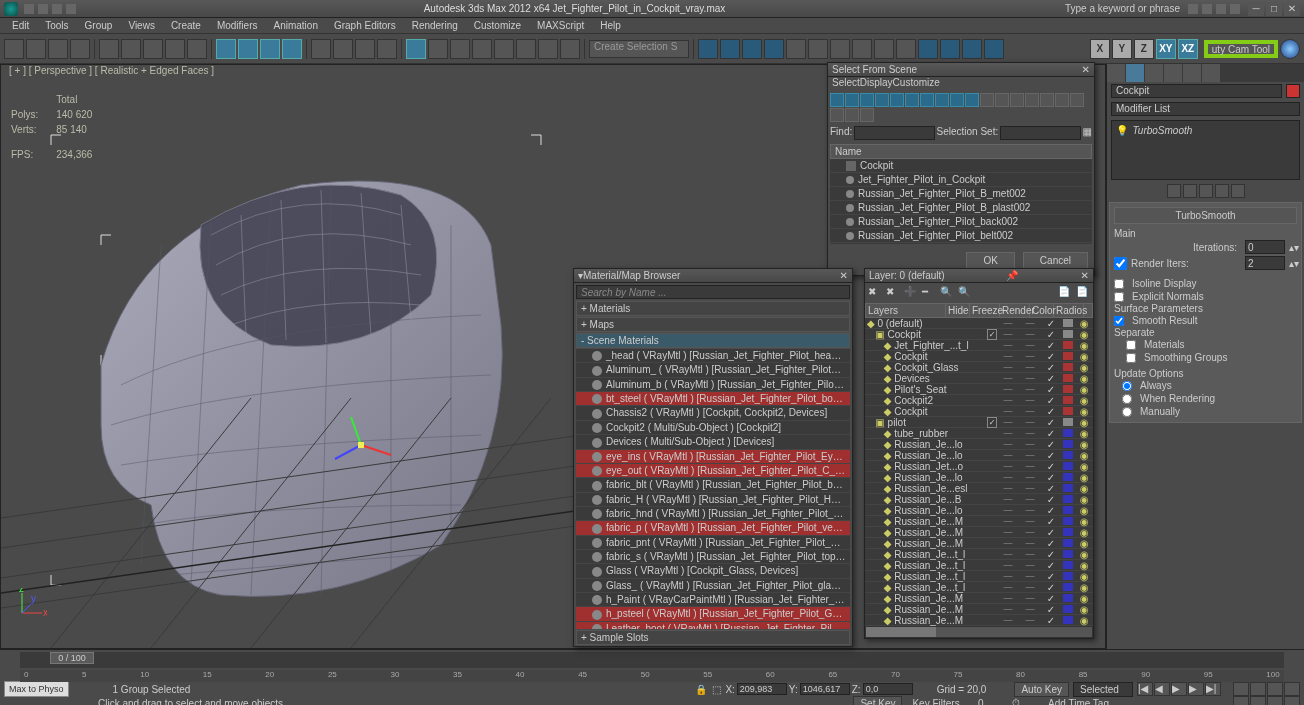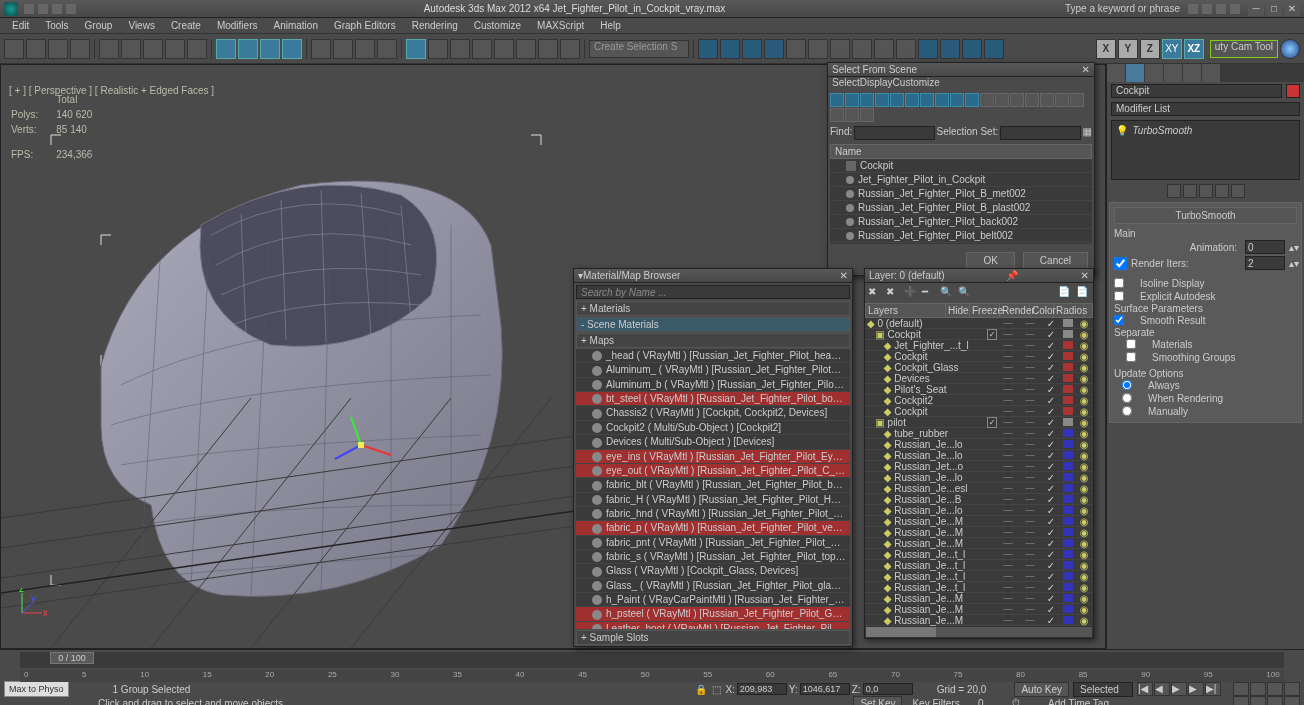--- a/index.html
+++ b/index.html
@@ -197,7 +197,7 @@
     <div class="tbtn" style="color:#333;background:#aaa;font-weight:bold">X</div>
     <div class="tbtn" style="color:#333;background:#aaa;font-weight:bold">Y</div>
     <div class="tbtn" style="color:#333;background:#aaa;font-weight:bold">Z</div>
-    <div class="tbtn active" style="color:#fff;font-weight:normal">XY</div>
+    <div class="tbtn active" style="color:#fff;font-weight:bold">XY</div>
     <div class="tbtn active" style="color:#fff;font-weight:bold">XZ</div>
   </div>
   <div style="background:#555;border:1px solid #84cc16;height:18px;padding:0 4px;margin-left:4px">uty Cam Tool</div>

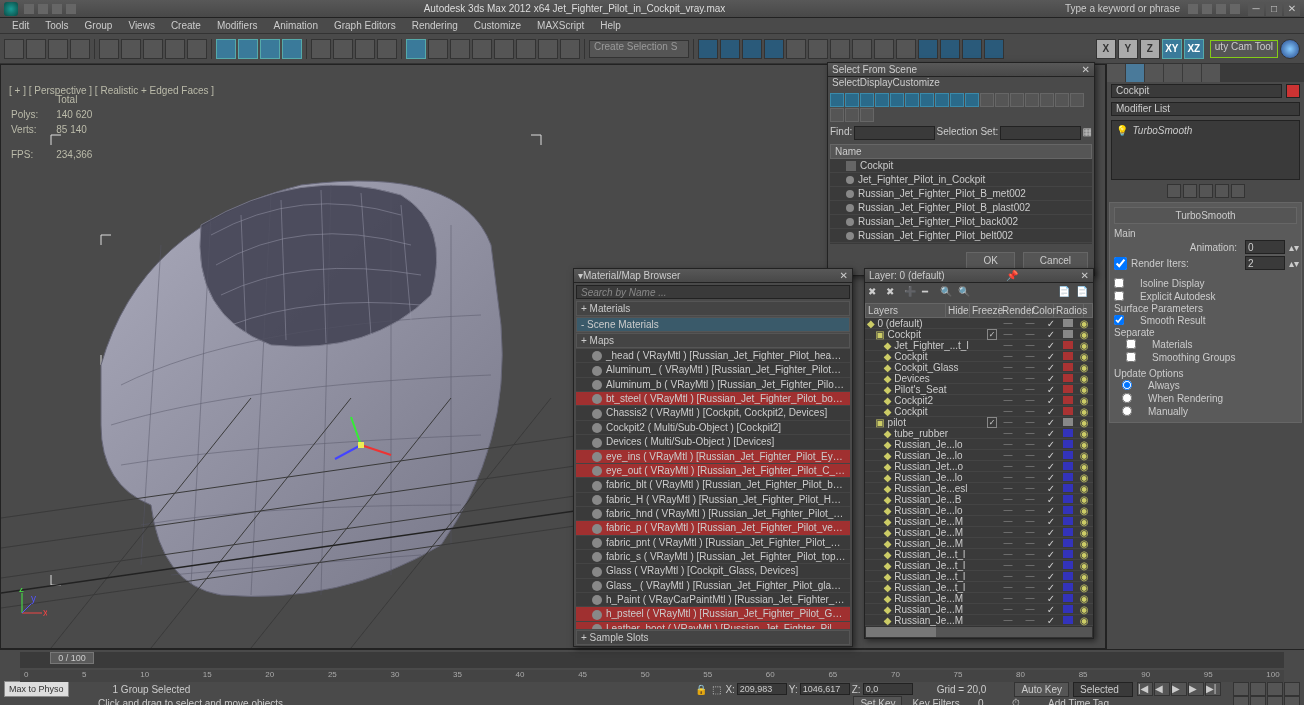--- a/index.html
+++ b/index.html
@@ -200,7 +200,7 @@
     <div class="tbtn active" style="color:#fff;font-weight:bold">XY</div>
     <div class="tbtn active" style="color:#fff;font-weight:bold">XZ</div>
   </div>
-  <div style="background:#555;border:1px solid #84cc16;height:18px;padding:0 4px;margin-left:4px">uty Cam Tool</div>
+  <div style="background:#555;border:4px solid #84cc16;height:18px;padding:0 4px;margin-left:4px">uty Cam Tool</div>
   <div class="tbtn" style="background:radial-gradient(#8cf,#248);border-radius:50%"></div>
 </div>
 

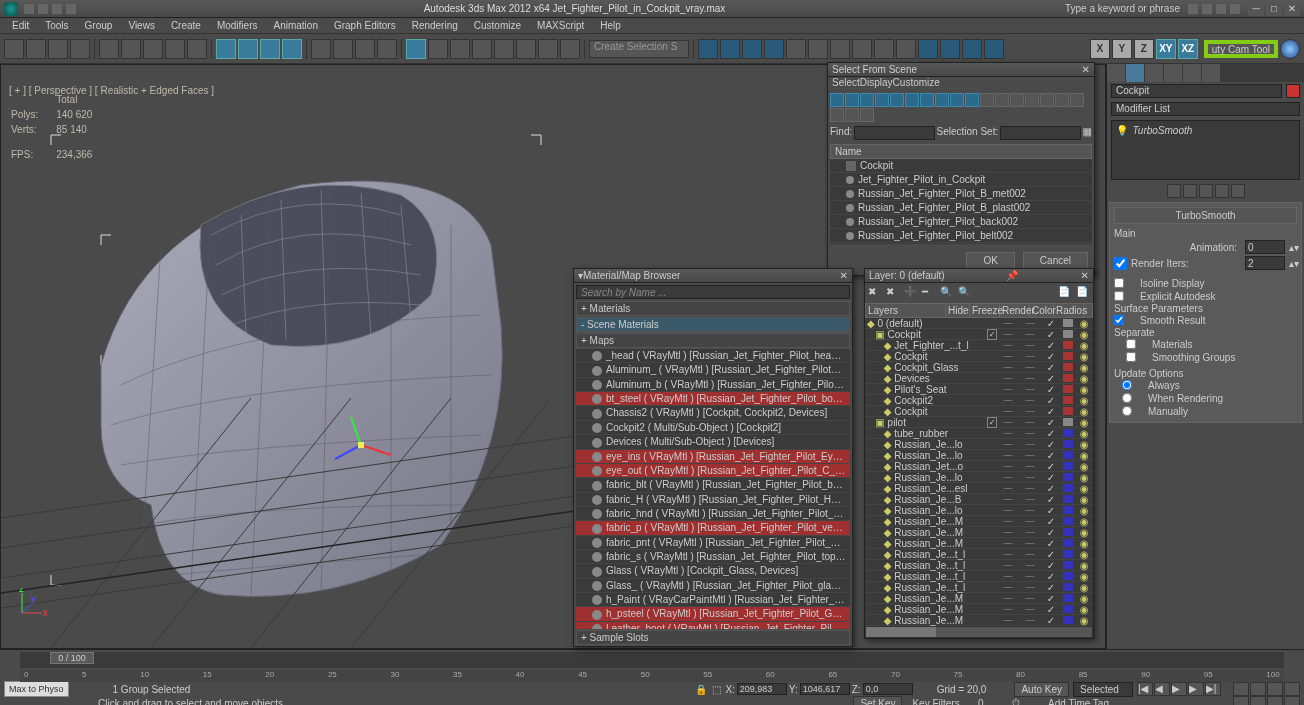--- a/index.html
+++ b/index.html
@@ -18,7 +18,7 @@
 .tdiv{width:1px;height:20px;background:#333;margin:0 2px}
 .content{display:flex;height:calc(100% - 64px - 56px)}
 .viewport{flex:1;background:#4a4a4a;position:relative;border:1px solid #222}
-.viewport-label{position:absolute;top:20px;left:8px;color:#bba;font-size:10px}
+.viewport-label{position:absolute;top:0;left:8px;color:#bba;font-size:10px}
 .viewport-stats{position:absolute;top:26px;left:8px;color:#bba;font-size:10px;line-height:13px}
 .viewport-stats td{padding-right:16px;color:#bba}
 .axis{position:absolute;bottom:30px;left:16px;width:30px;height:30px}

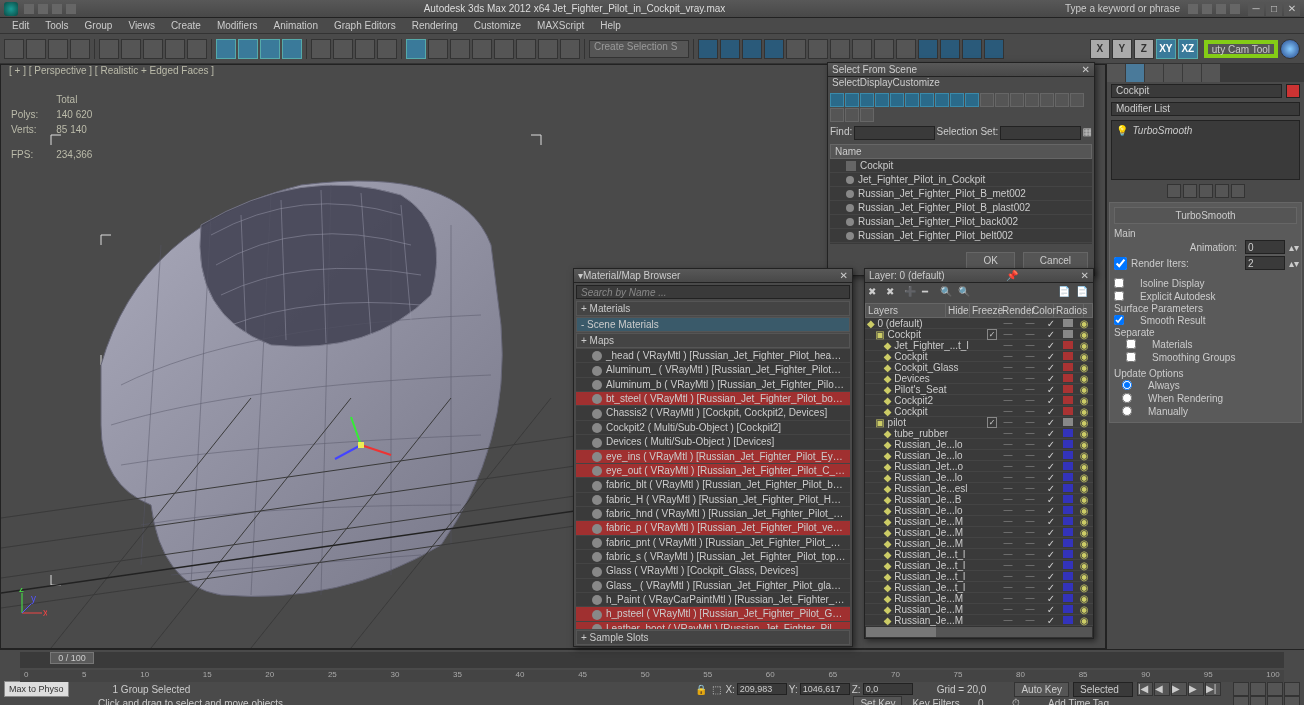--- a/index.html
+++ b/index.html
@@ -340,7 +340,7 @@
       <div class="rp-roll-h">TurboSmooth</div>
       <div>Main</div>
       <div class="rp-field">
-          <label>Animation:</label>
+          <label>Iterations:</label>
           <input class="rp-spin" value="0" style="">
           <span style="width:8px">▴▾</span>
         </div>

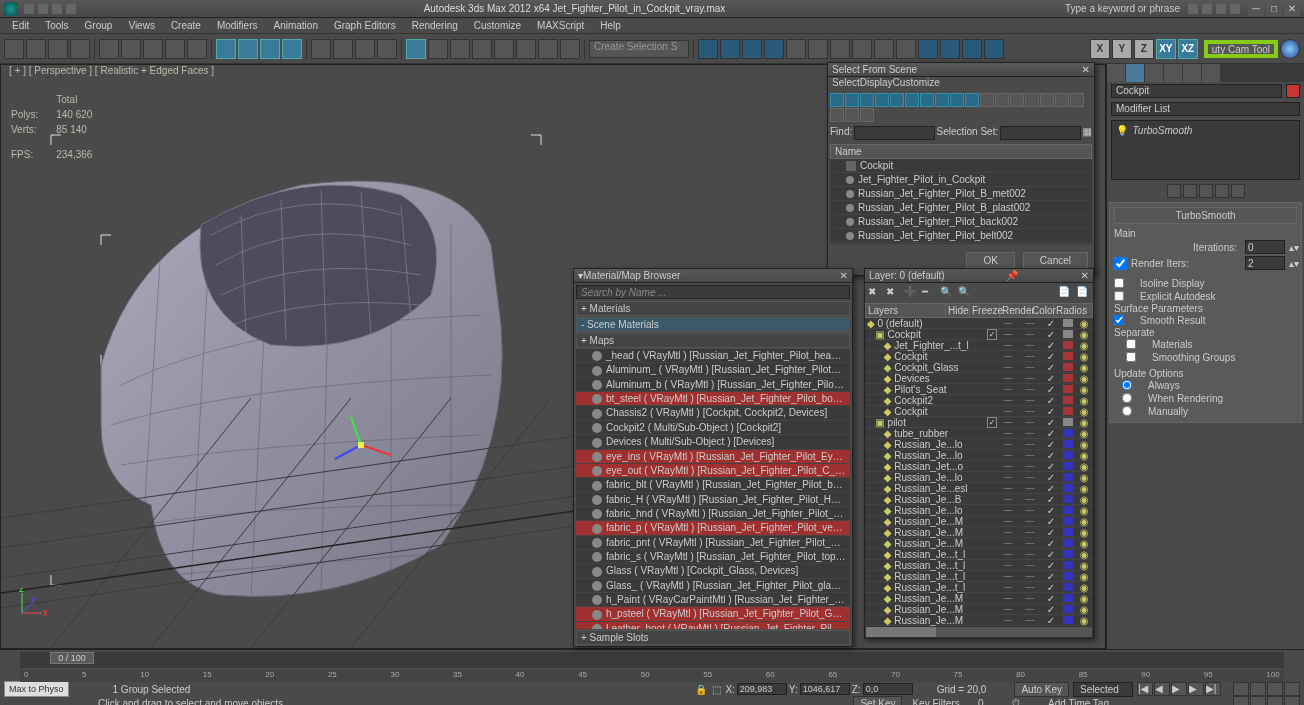--- a/index.html
+++ b/index.html
@@ -35,7 +35,7 @@
 .rp-field{display:flex;align-items:center;gap:4px;padding:1px 0}
 .rp-field label{flex:1;text-align:right;padding-right:4px}
 .rp-spin{width:40px;height:14px;background:#3a3a3a;border:1px solid #222;padding:0 2px}
-.rp-chk{display:flex;gap:16px;padding:1px 0}
+.rp-chk{display:flex;align-items:center;gap:8px;padding:1px 0}
 .rp-chk input{width:10px;height:10px}
 .rp-btn{background:#555;border:1px solid #666;padding:2px 12px;cursor:pointer}
 .rp-center{text-align:center;padding:2px}

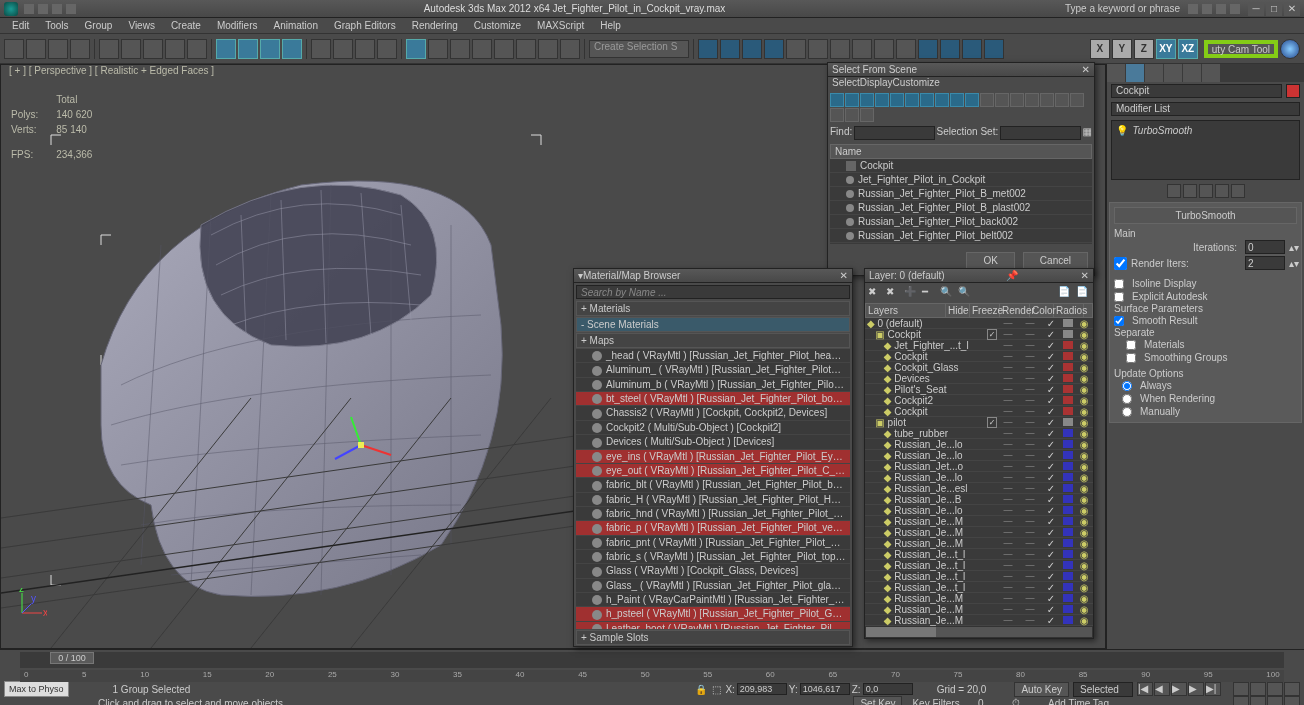--- a/index.html
+++ b/index.html
@@ -357,7 +357,7 @@
         </div>
       <div class="rp-chk">
           <input type="checkbox" style="">
-          <span>Explicit Autodesk</span>
+          <span>Explicit Normals</span>
         </div>
       <div style="">Surface Parameters</div>
       <div class="rp-chk">

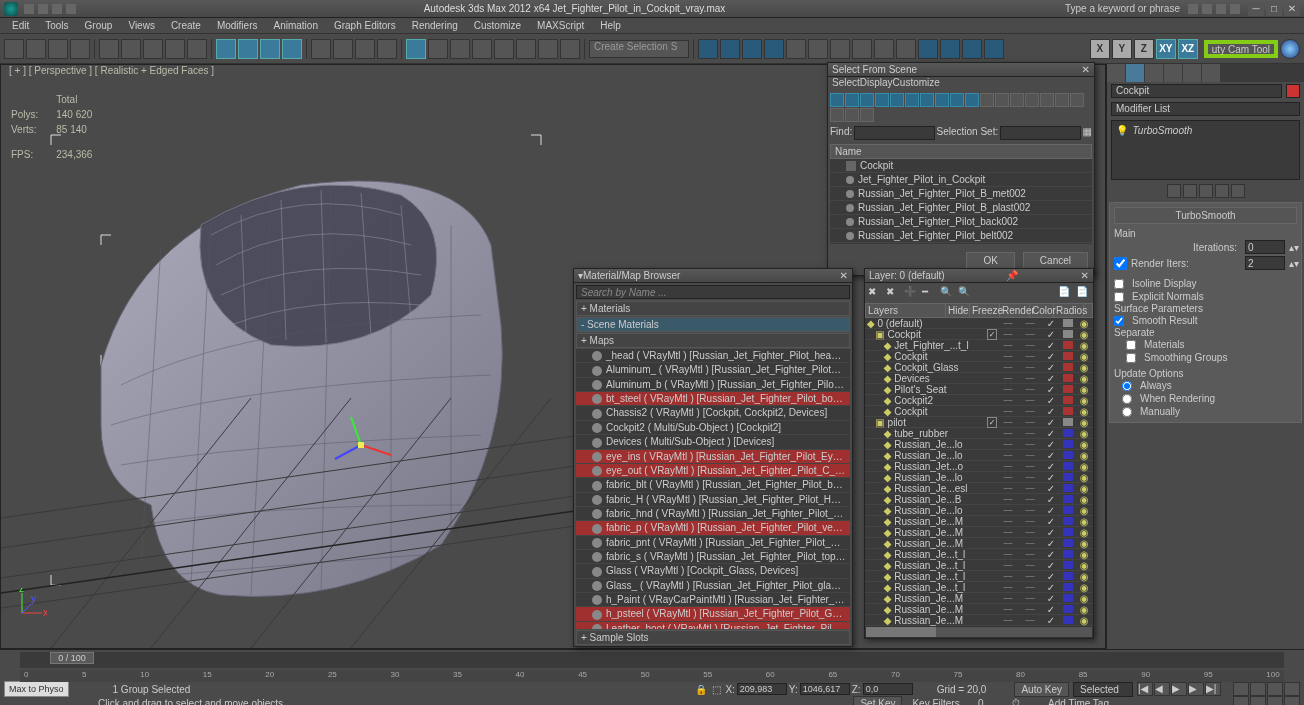--- a/index.html
+++ b/index.html
@@ -551,8 +551,8 @@
     </div>
   <div class="mmb-search">Search by Name ...</div>
   <div class="mmb-sec">+ Materials</div>
+  <div class="mmb-sec">+ Maps</div>
   <div class="mmb-sec open">- Scene Materials</div>
-  <div class="mmb-sec">+ Maps</div>
   <div class="mmb-list" id="mmb-items">
       <div class="mmb-item"><span class="mico"></span>_head  ( VRayMtl )  [Russian_Jet_Fighter_Pilot_head002]</div>
       <div class="mmb-item"><span class="mico"></span>Aluminum_  ( VRayMtl )  [Russian_Jet_Fighter_Pilot_M_alum002]</div>

